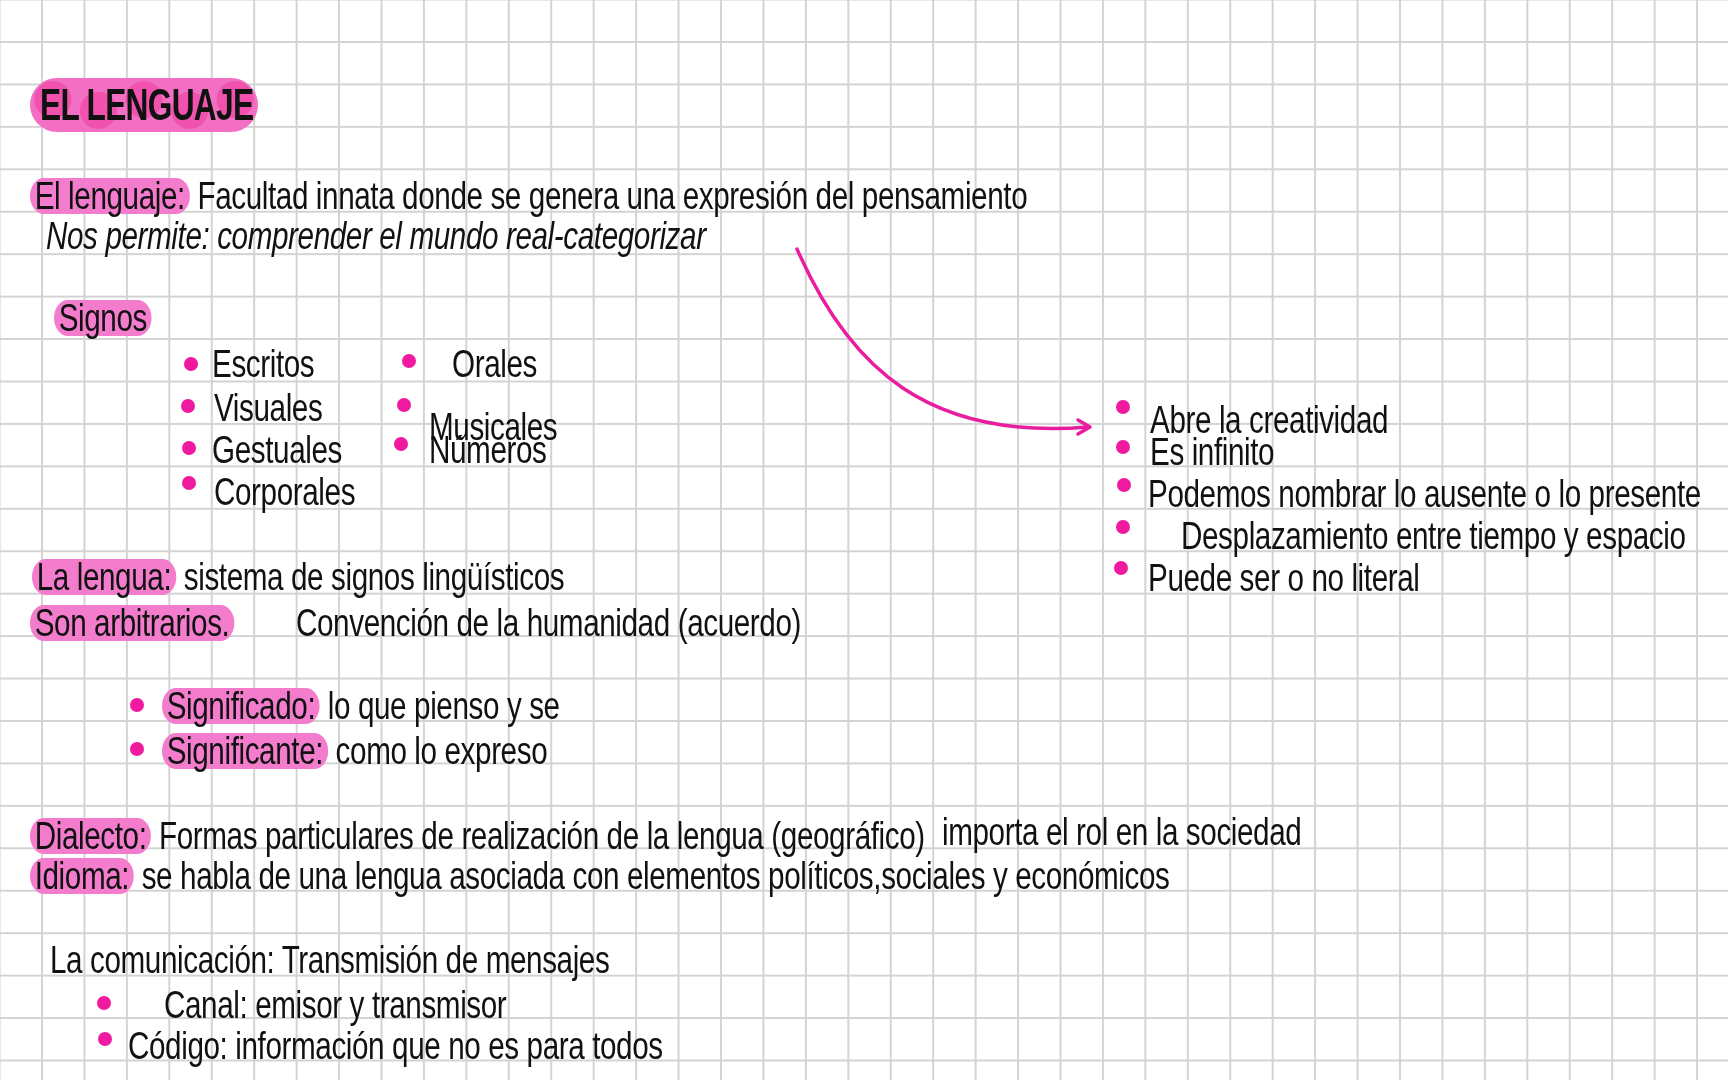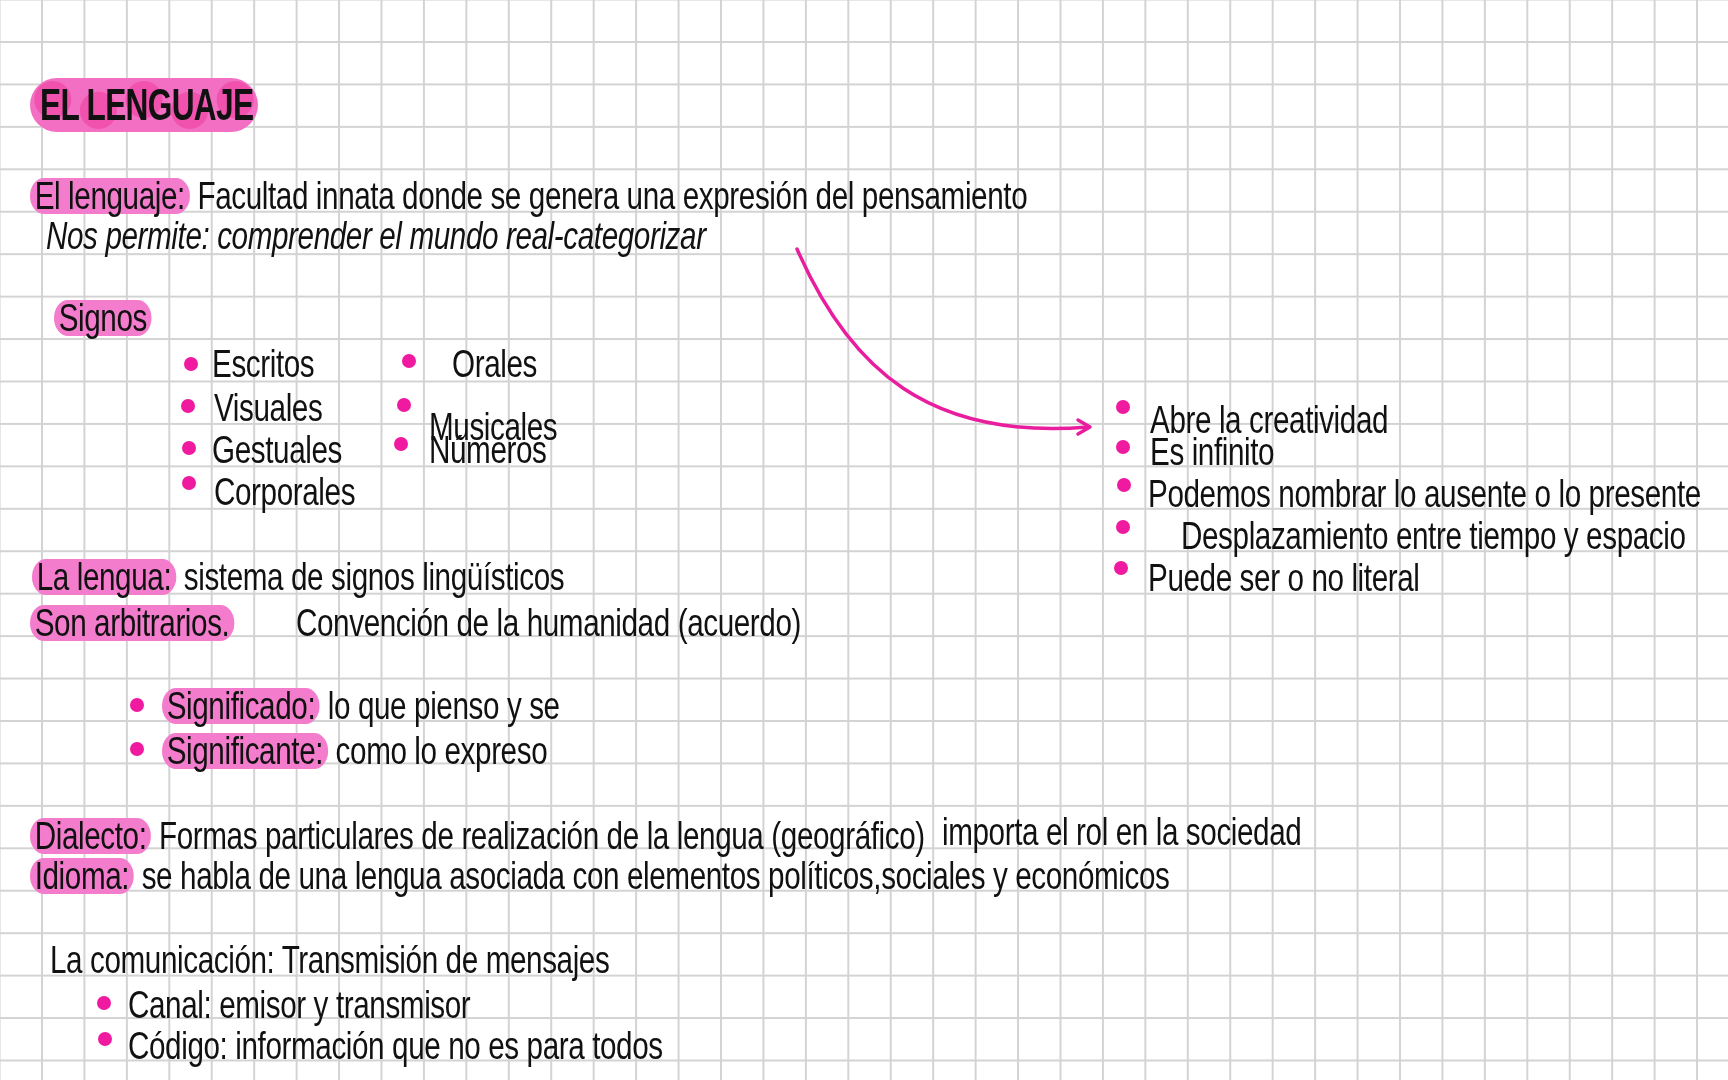--- a/index.html
+++ b/index.html
@@ -146,7 +146,7 @@
   <span class="cond">La comunicación: Transmisión de mensajes</span>
 </div>
 <span class="bullet" style="left:97px; top:996px;"></span>
-<div class="row" style="left:128px; top:985px;">
+<div class="row" style="left:128px; top:985px;padding-left:36px;">
   <span class="cond">Canal: emisor y transmisor</span>
 </div>
 <span class="bullet" style="left:98px; top:1032px;"></span>

